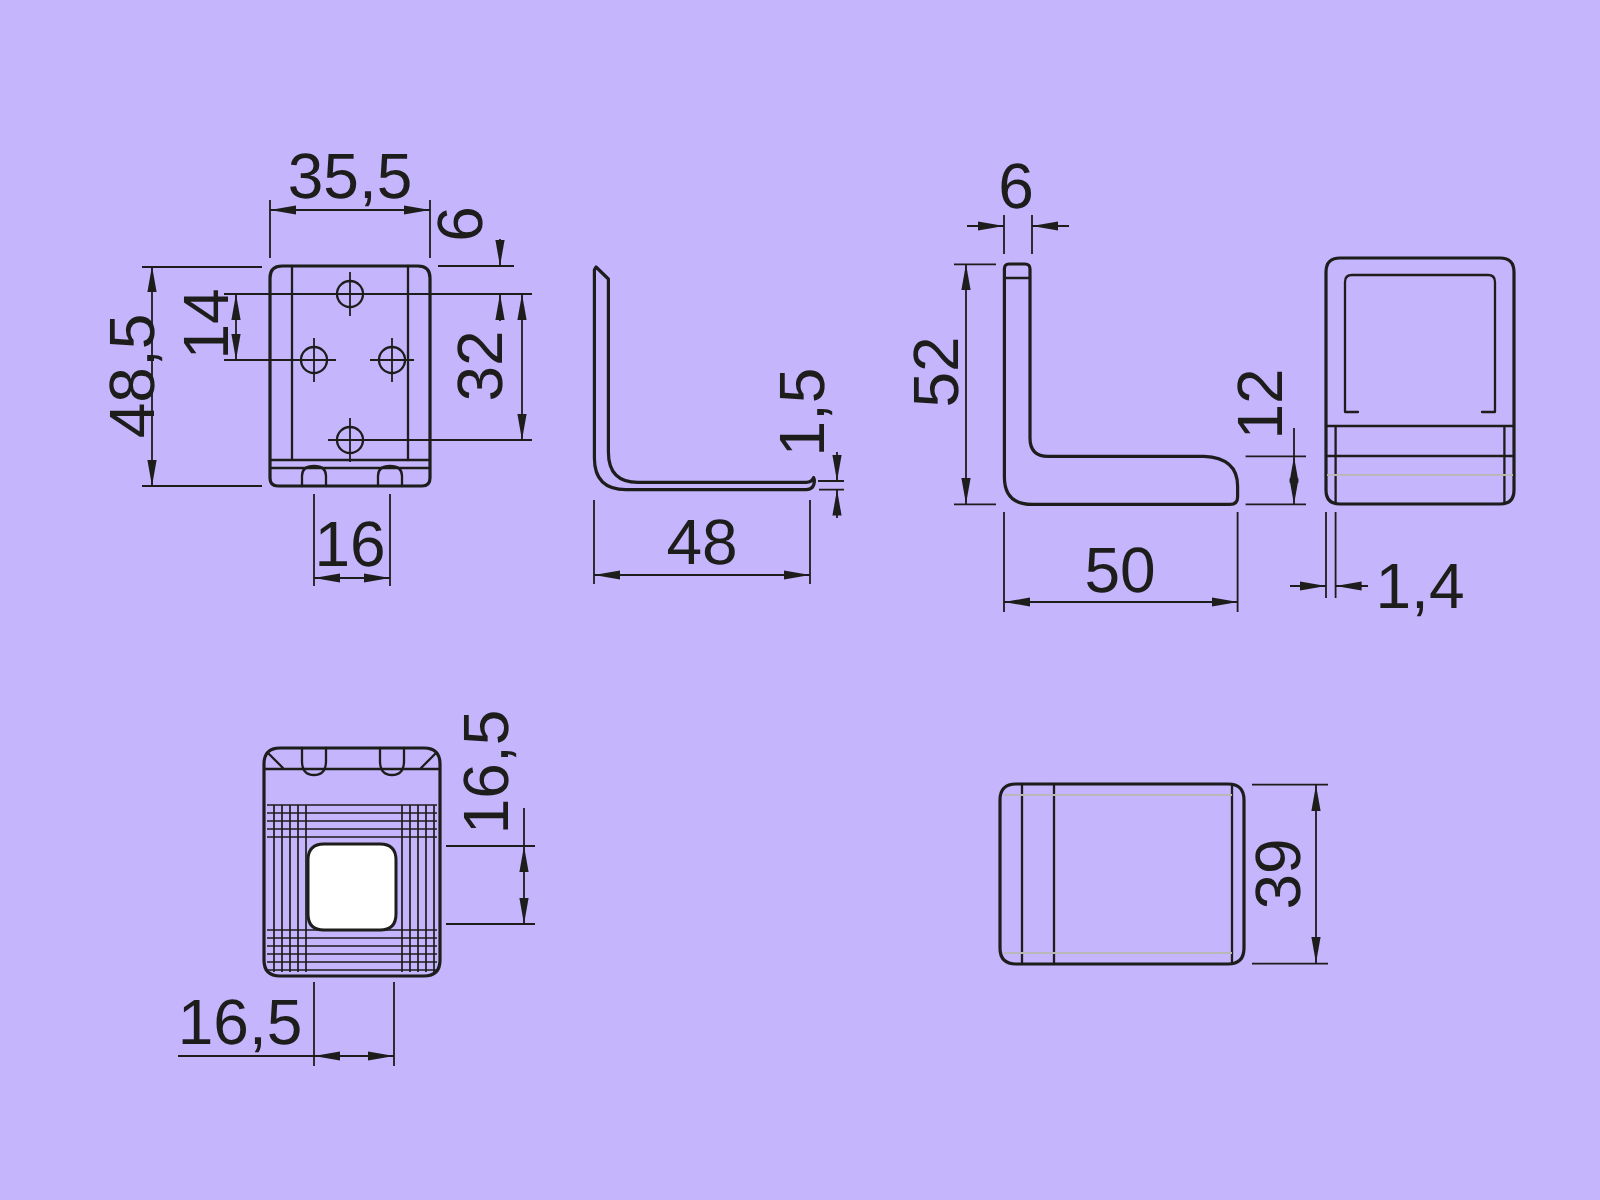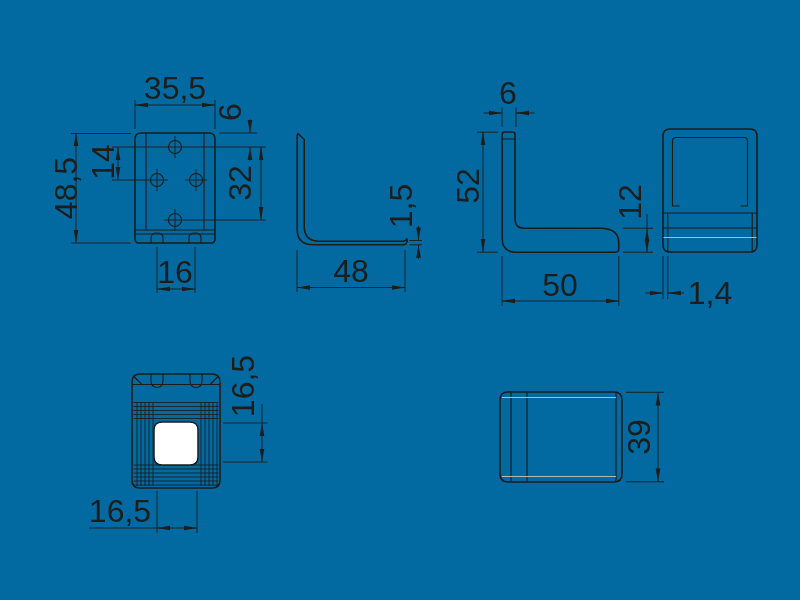--- a/index.html
+++ b/index.html
@@ -3,7 +3,7 @@
 <meta charset="utf-8">
 <style>
   html,body{margin:0;padding:0;background:#ffffff;}
-  .stage{position:relative;width:800px;height:600px;background:#0369a1;overflow:hidden;}
+  .stage{position:relative;width:800px;height:600px;background:#c4b5fd;overflow:hidden;}
   svg{display:block;}
   .ol    {fill:none;stroke:#1d1d1b;stroke-width:1.6;stroke-linejoin:round;stroke-linecap:round;}
   .med   {fill:none;stroke:#1d1d1b;stroke-width:1.15;stroke-linecap:round;}

